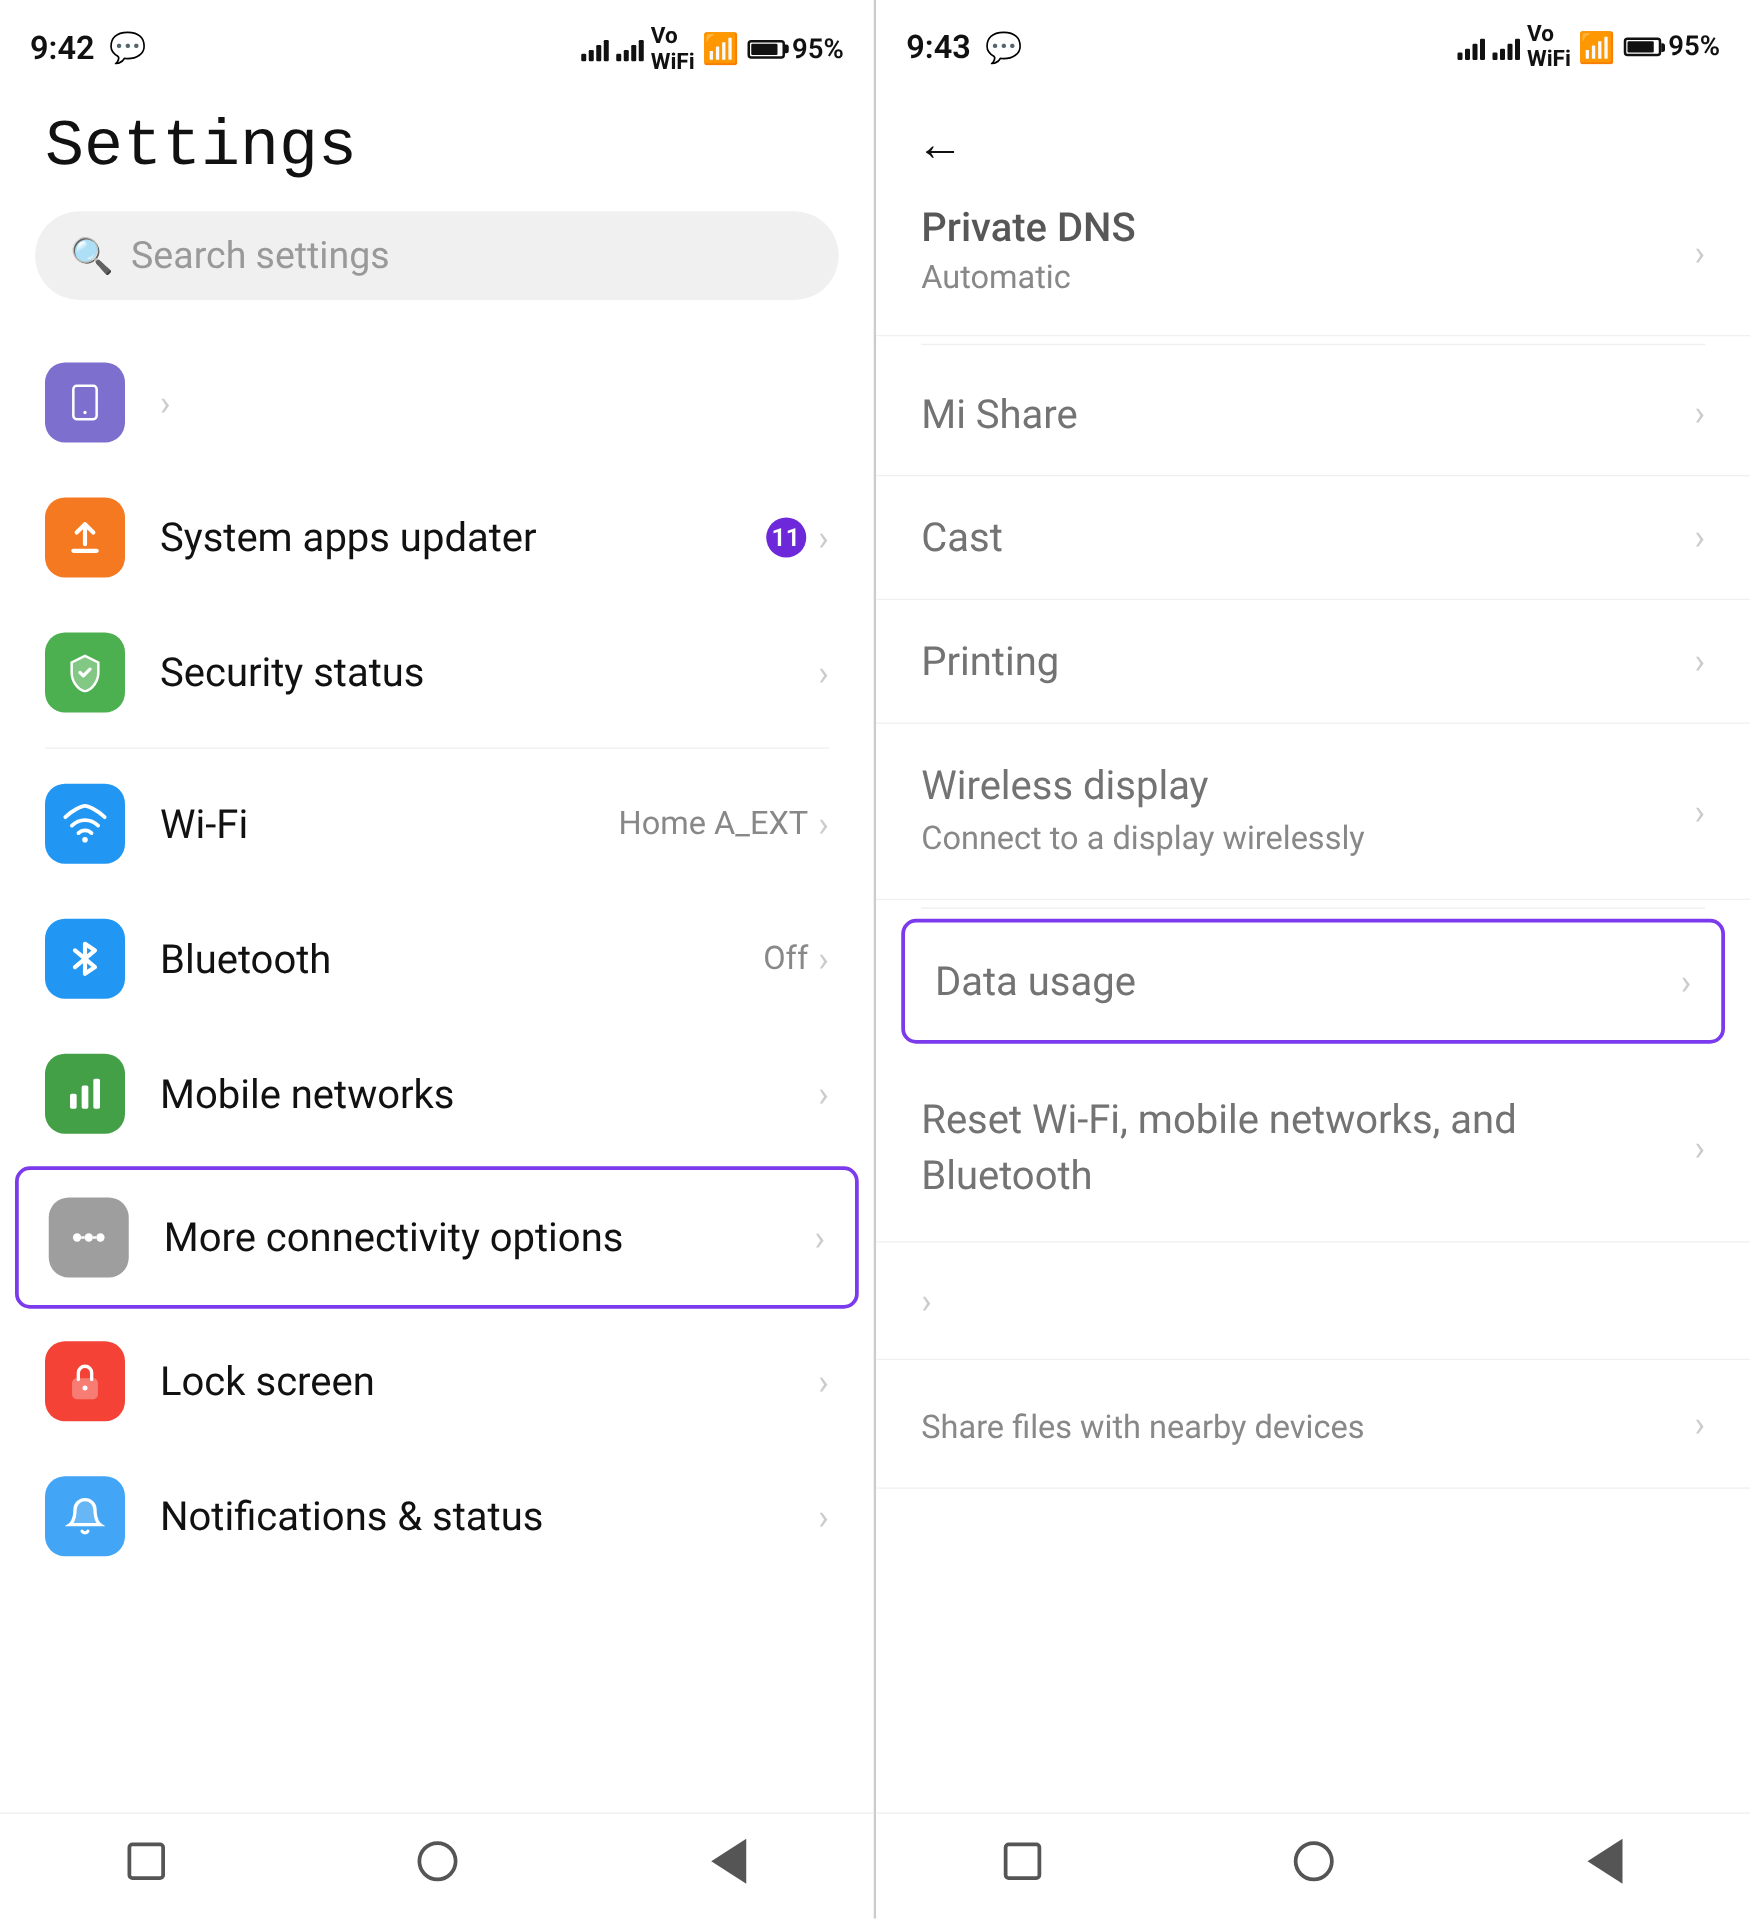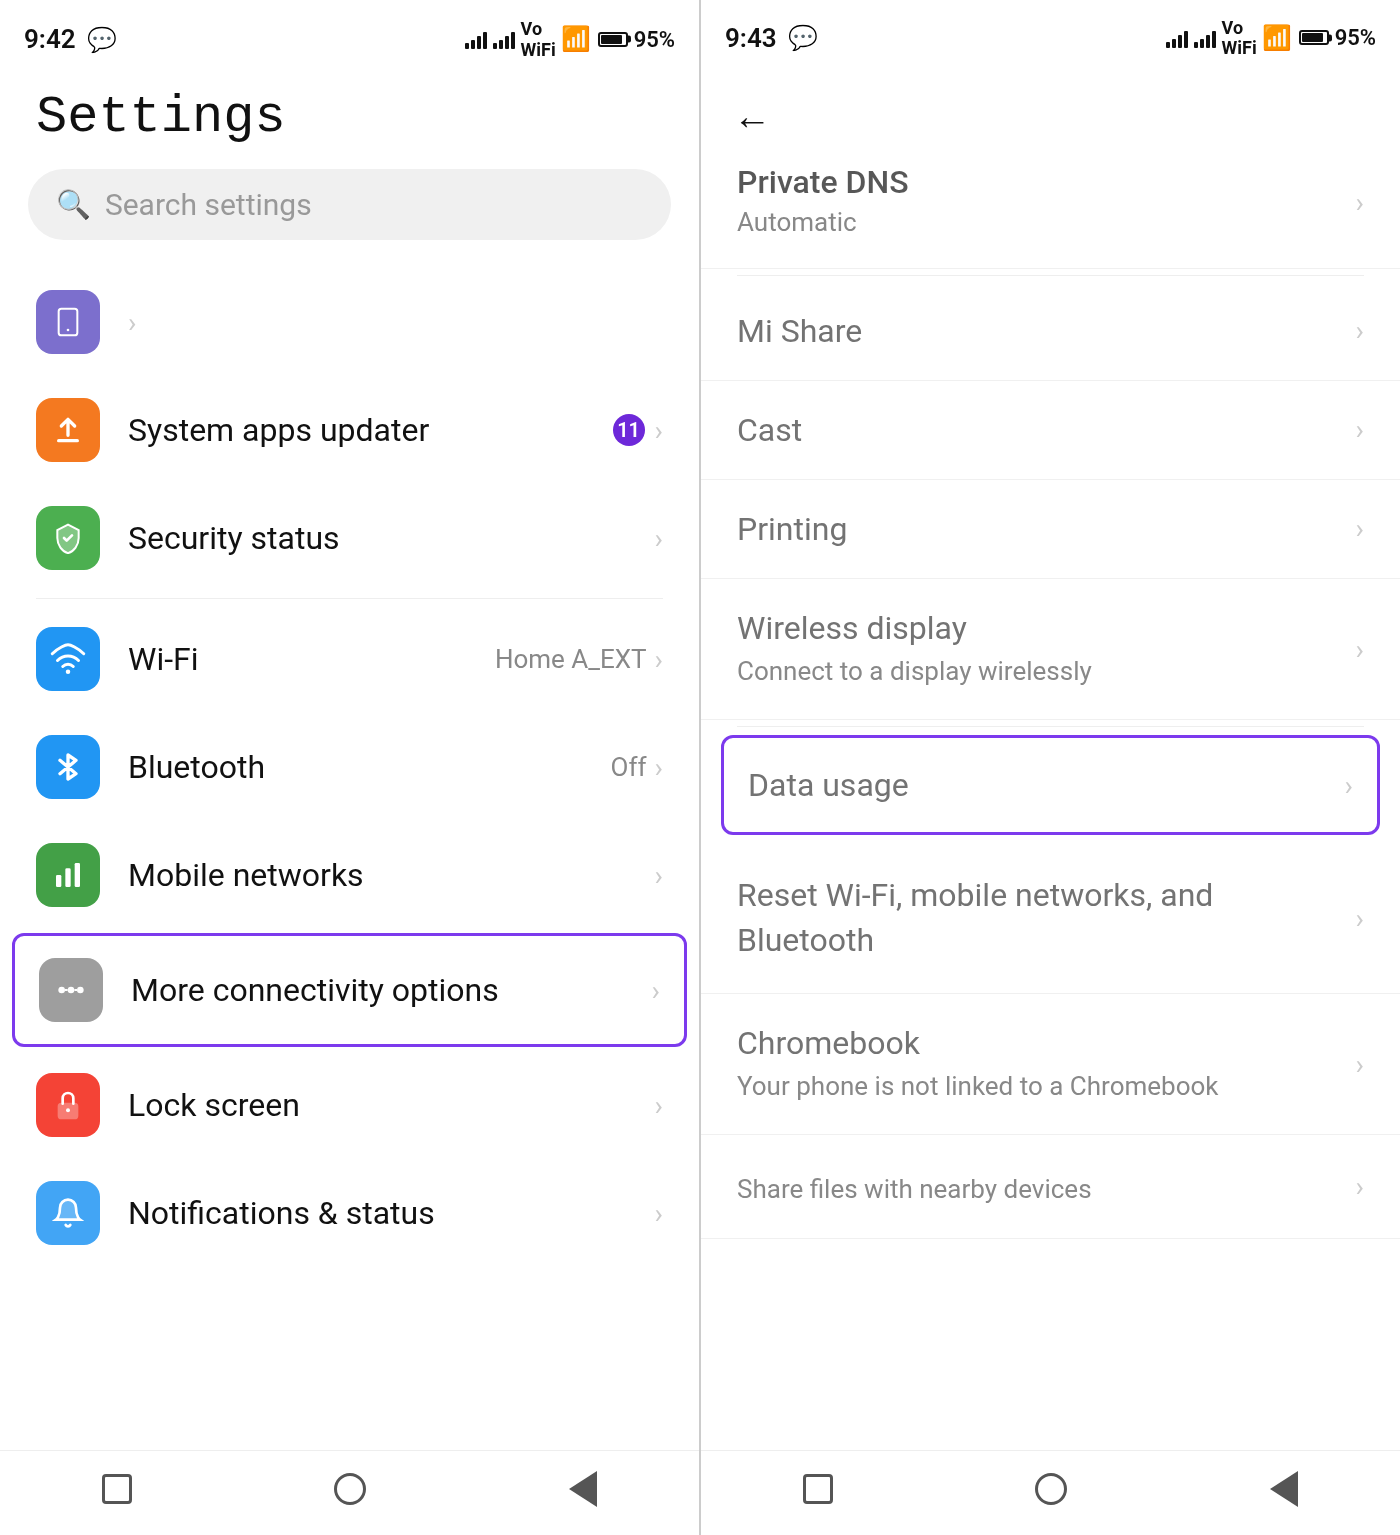--- a/index.html
+++ b/index.html
@@ -264,7 +264,7 @@
 <div class="panel panel-left">
 
   <div class="status-bar">
-    <div style="display:flex;align-items:flex-end;gap:12px;">
+    <div style="display:flex;align-items:flex-start;gap:12px;">
       <span>9:42</span>
       <span style="font-size:24px;">💬</span>
     </div>

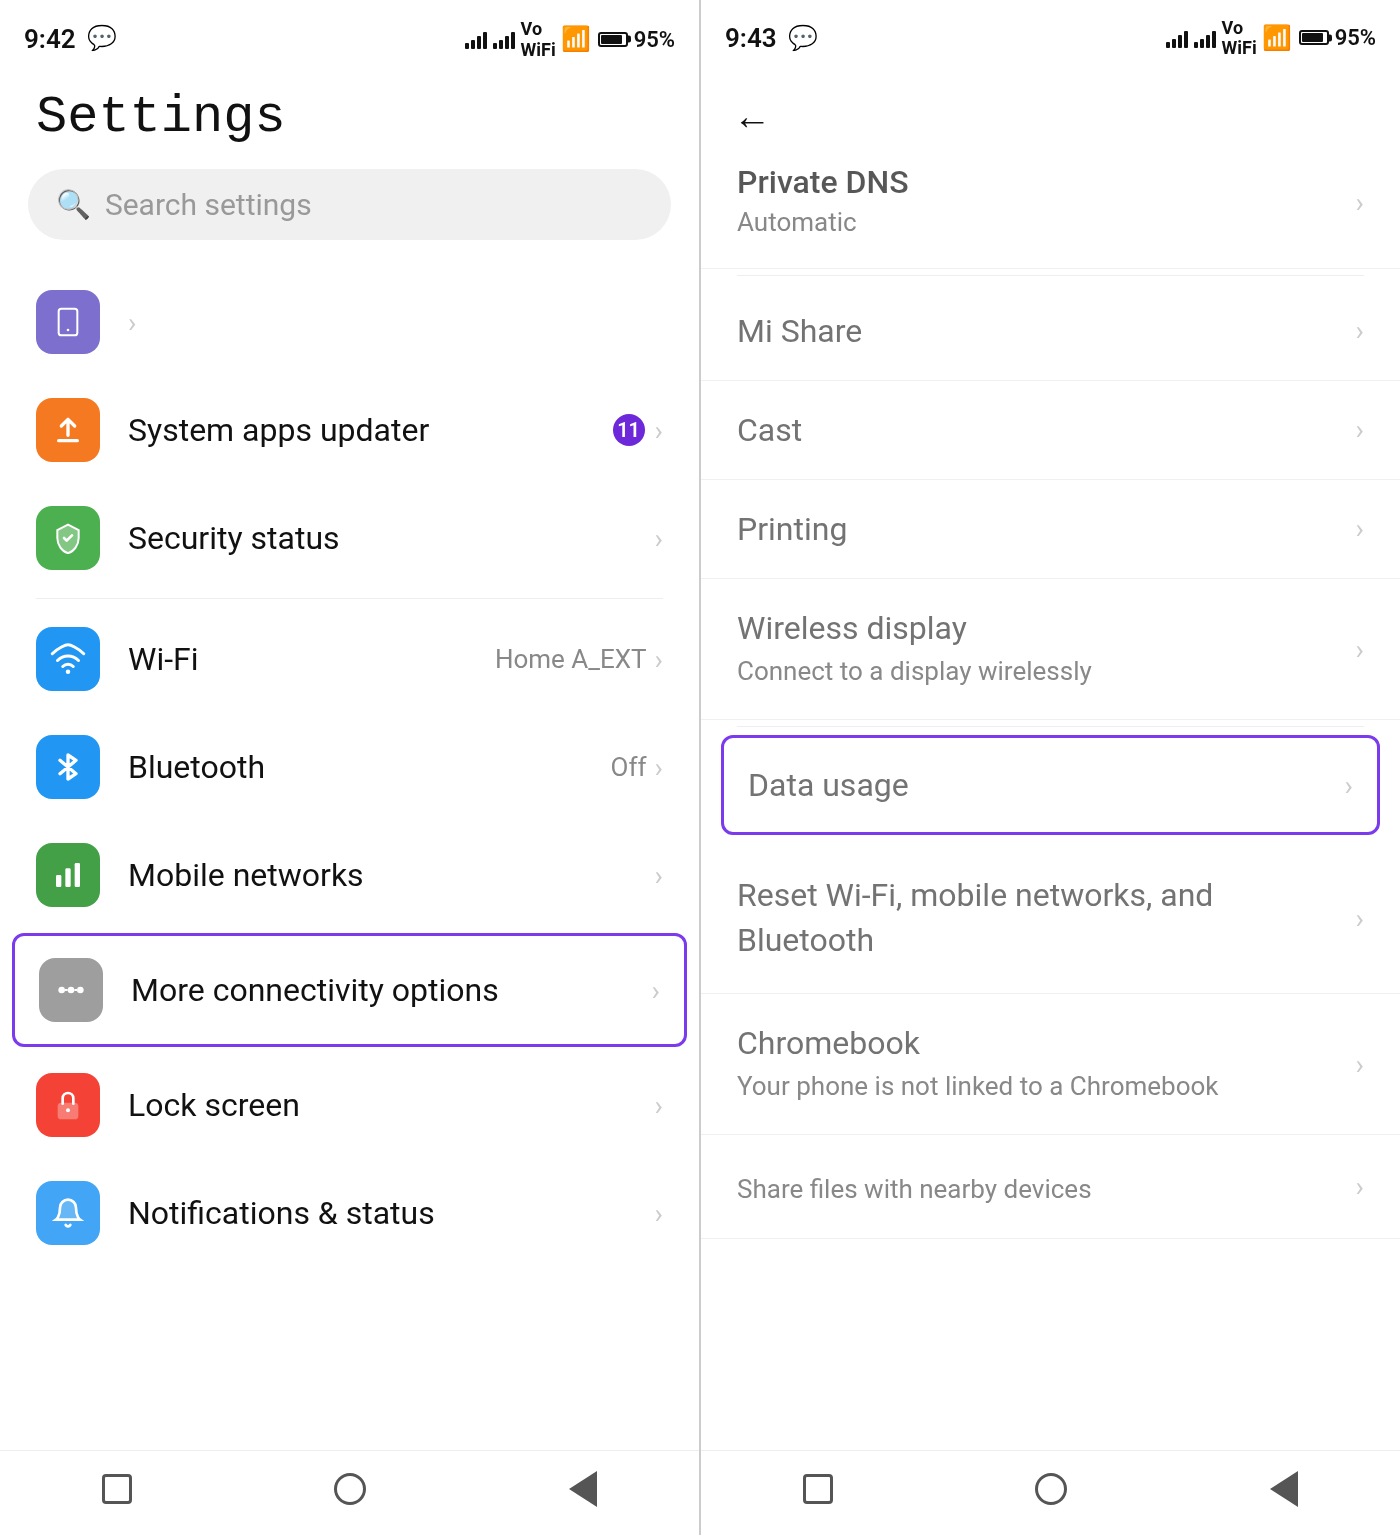--- a/index.html
+++ b/index.html
@@ -536,10 +536,6 @@
     </div>
 
     <div class="right-item">
-      <div class="right-item-text">
-        <div class="right-item-title">Chromebook</div>
-        <div class="right-item-sub">Your phone is not linked to a Chromebook</div>
-      </div>
       <span class="chevron">›</span>
     </div>
 

